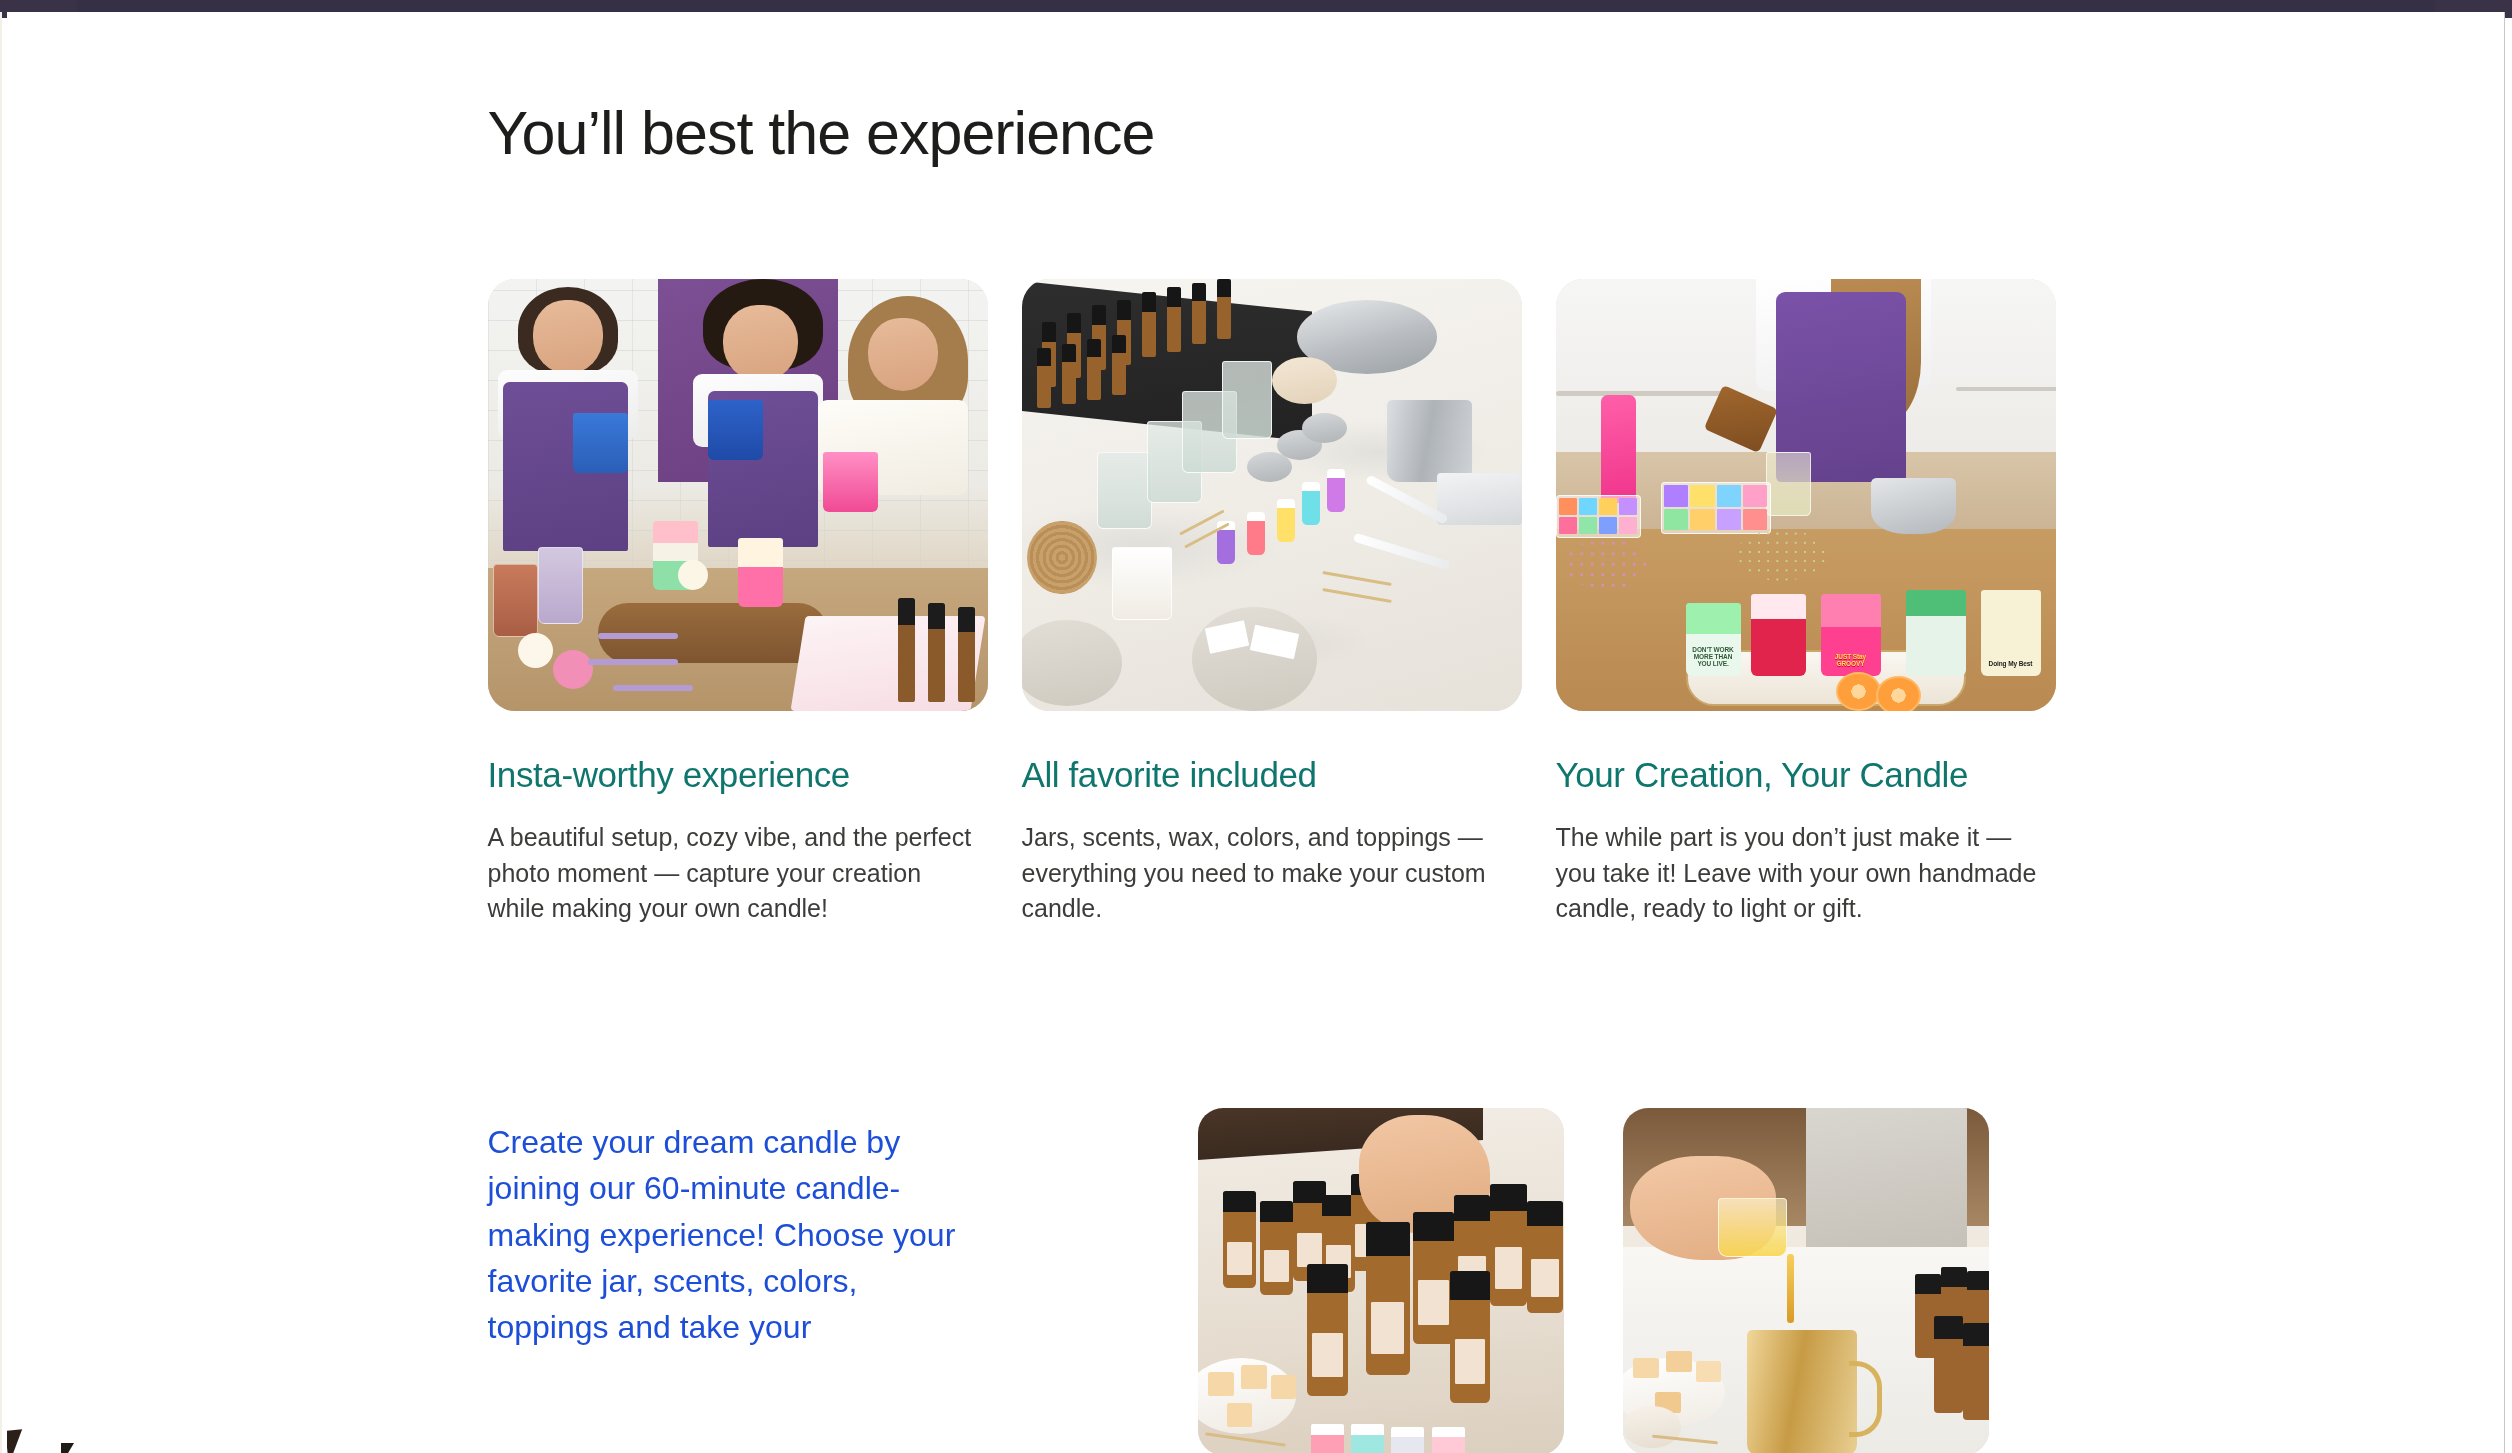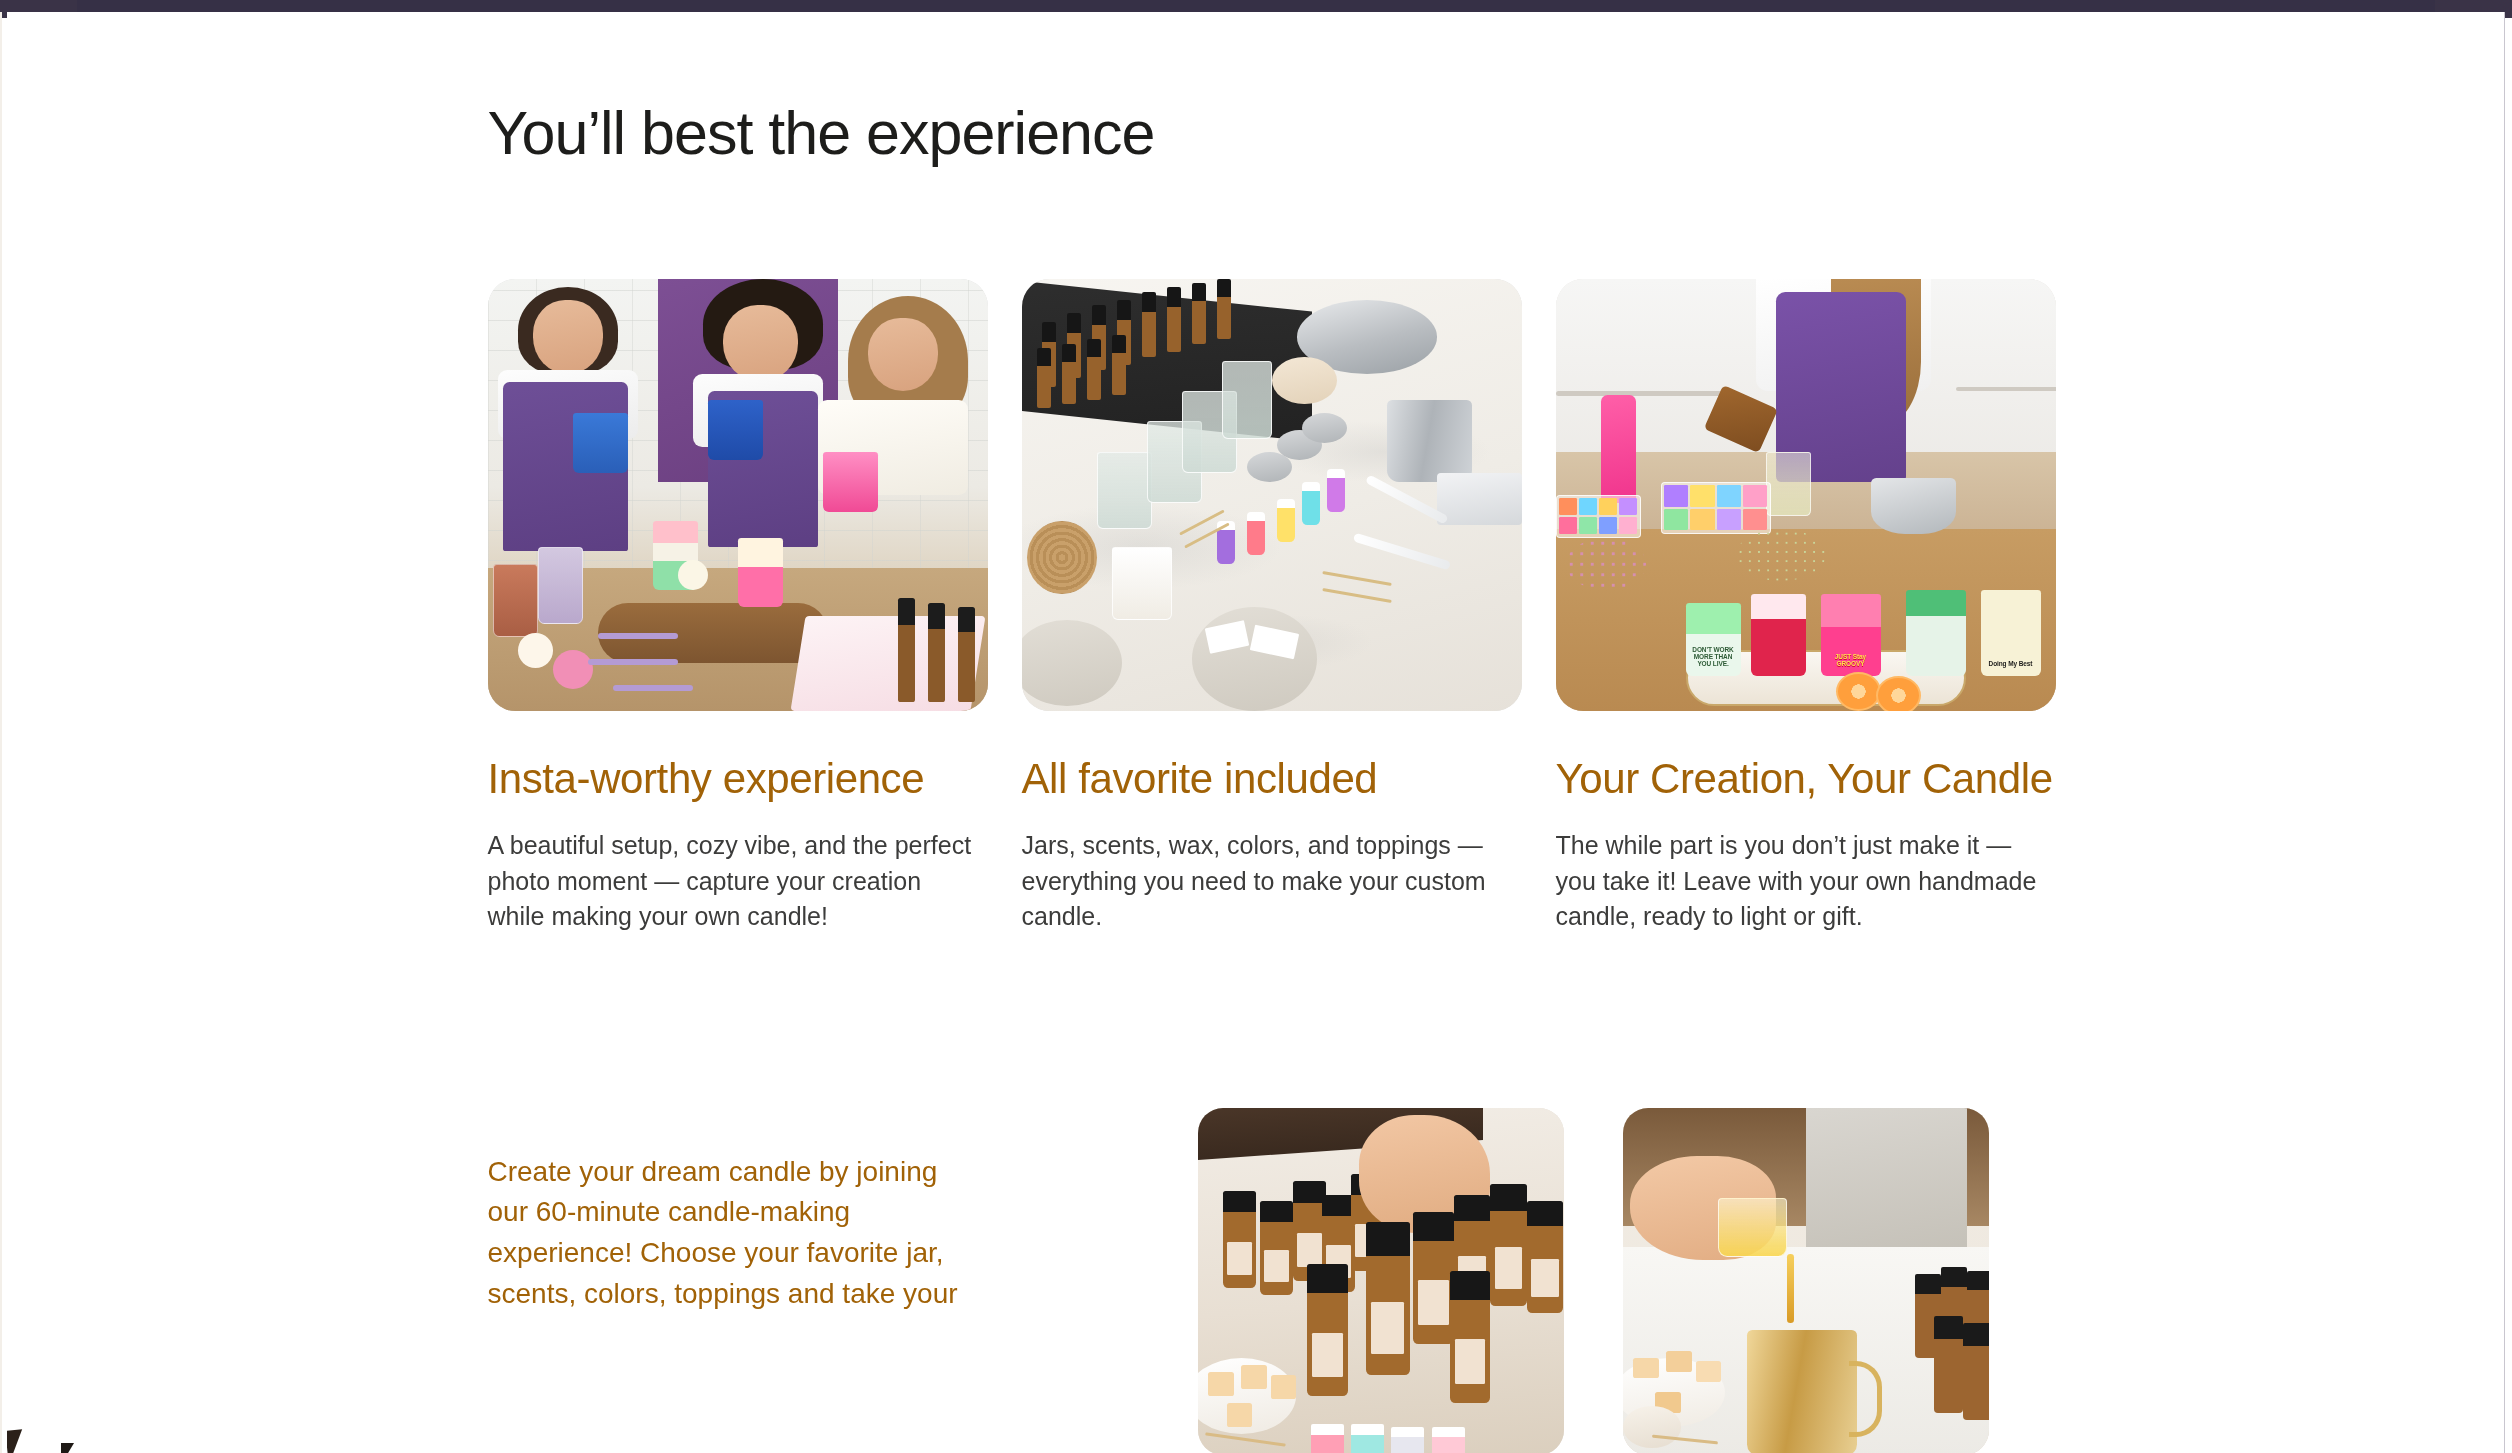--- a/index.html
+++ b/index.html
@@ -71,10 +71,10 @@
   .card-media .photo { position:absolute; inset:0; }
   .card-title {
     margin-top:44px;
-    font-size:42px;
+    font-size:35px;
     font-weight:400;
     letter-spacing:-0.4px;
-    color:#a16207;
+    color:#0f766e;
     line-height:1.15;
     white-space:nowrap;
   }

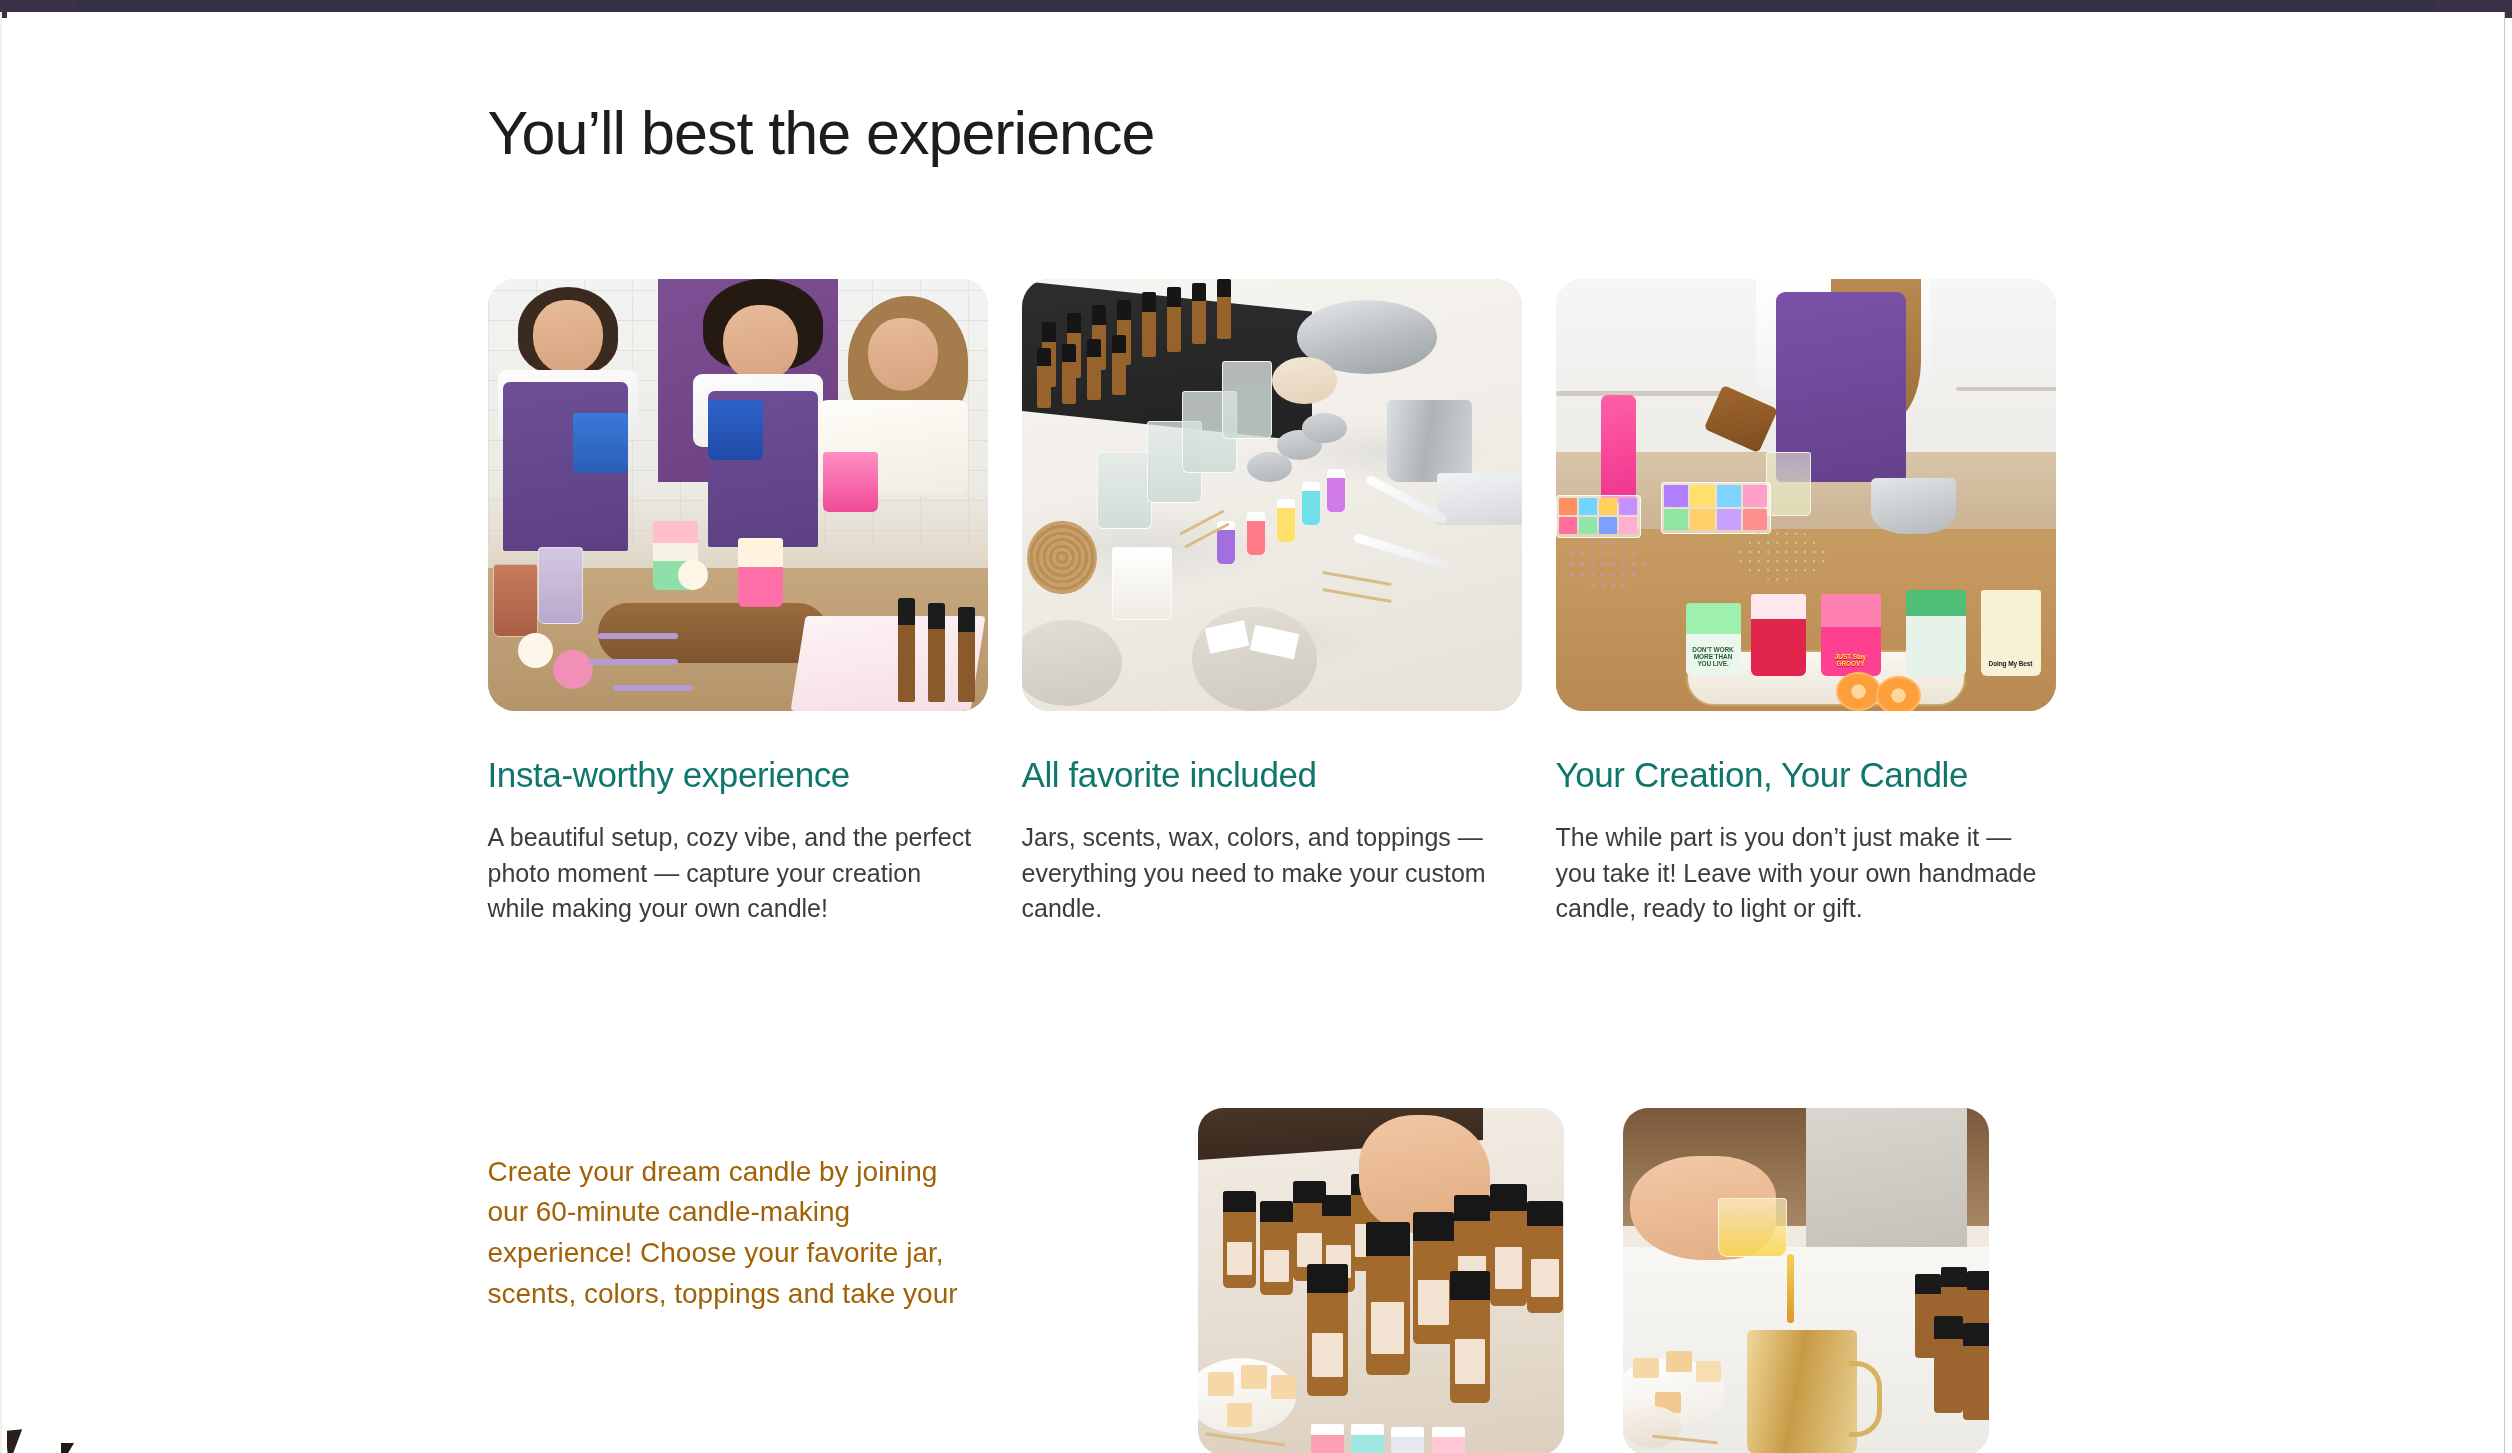--- a/index.html
+++ b/index.html
@@ -108,10 +108,10 @@
     white-space:nowrap;
   }
   .hiw-body {
-    margin-top:57px;
-    font-size:28px;
+    margin-top:24px;
+    font-size:32px;
     font-weight:400;
-    color:#a16207;
+    color:#1d4ed8;
     line-height:1.45;
     width:471px;
   }

